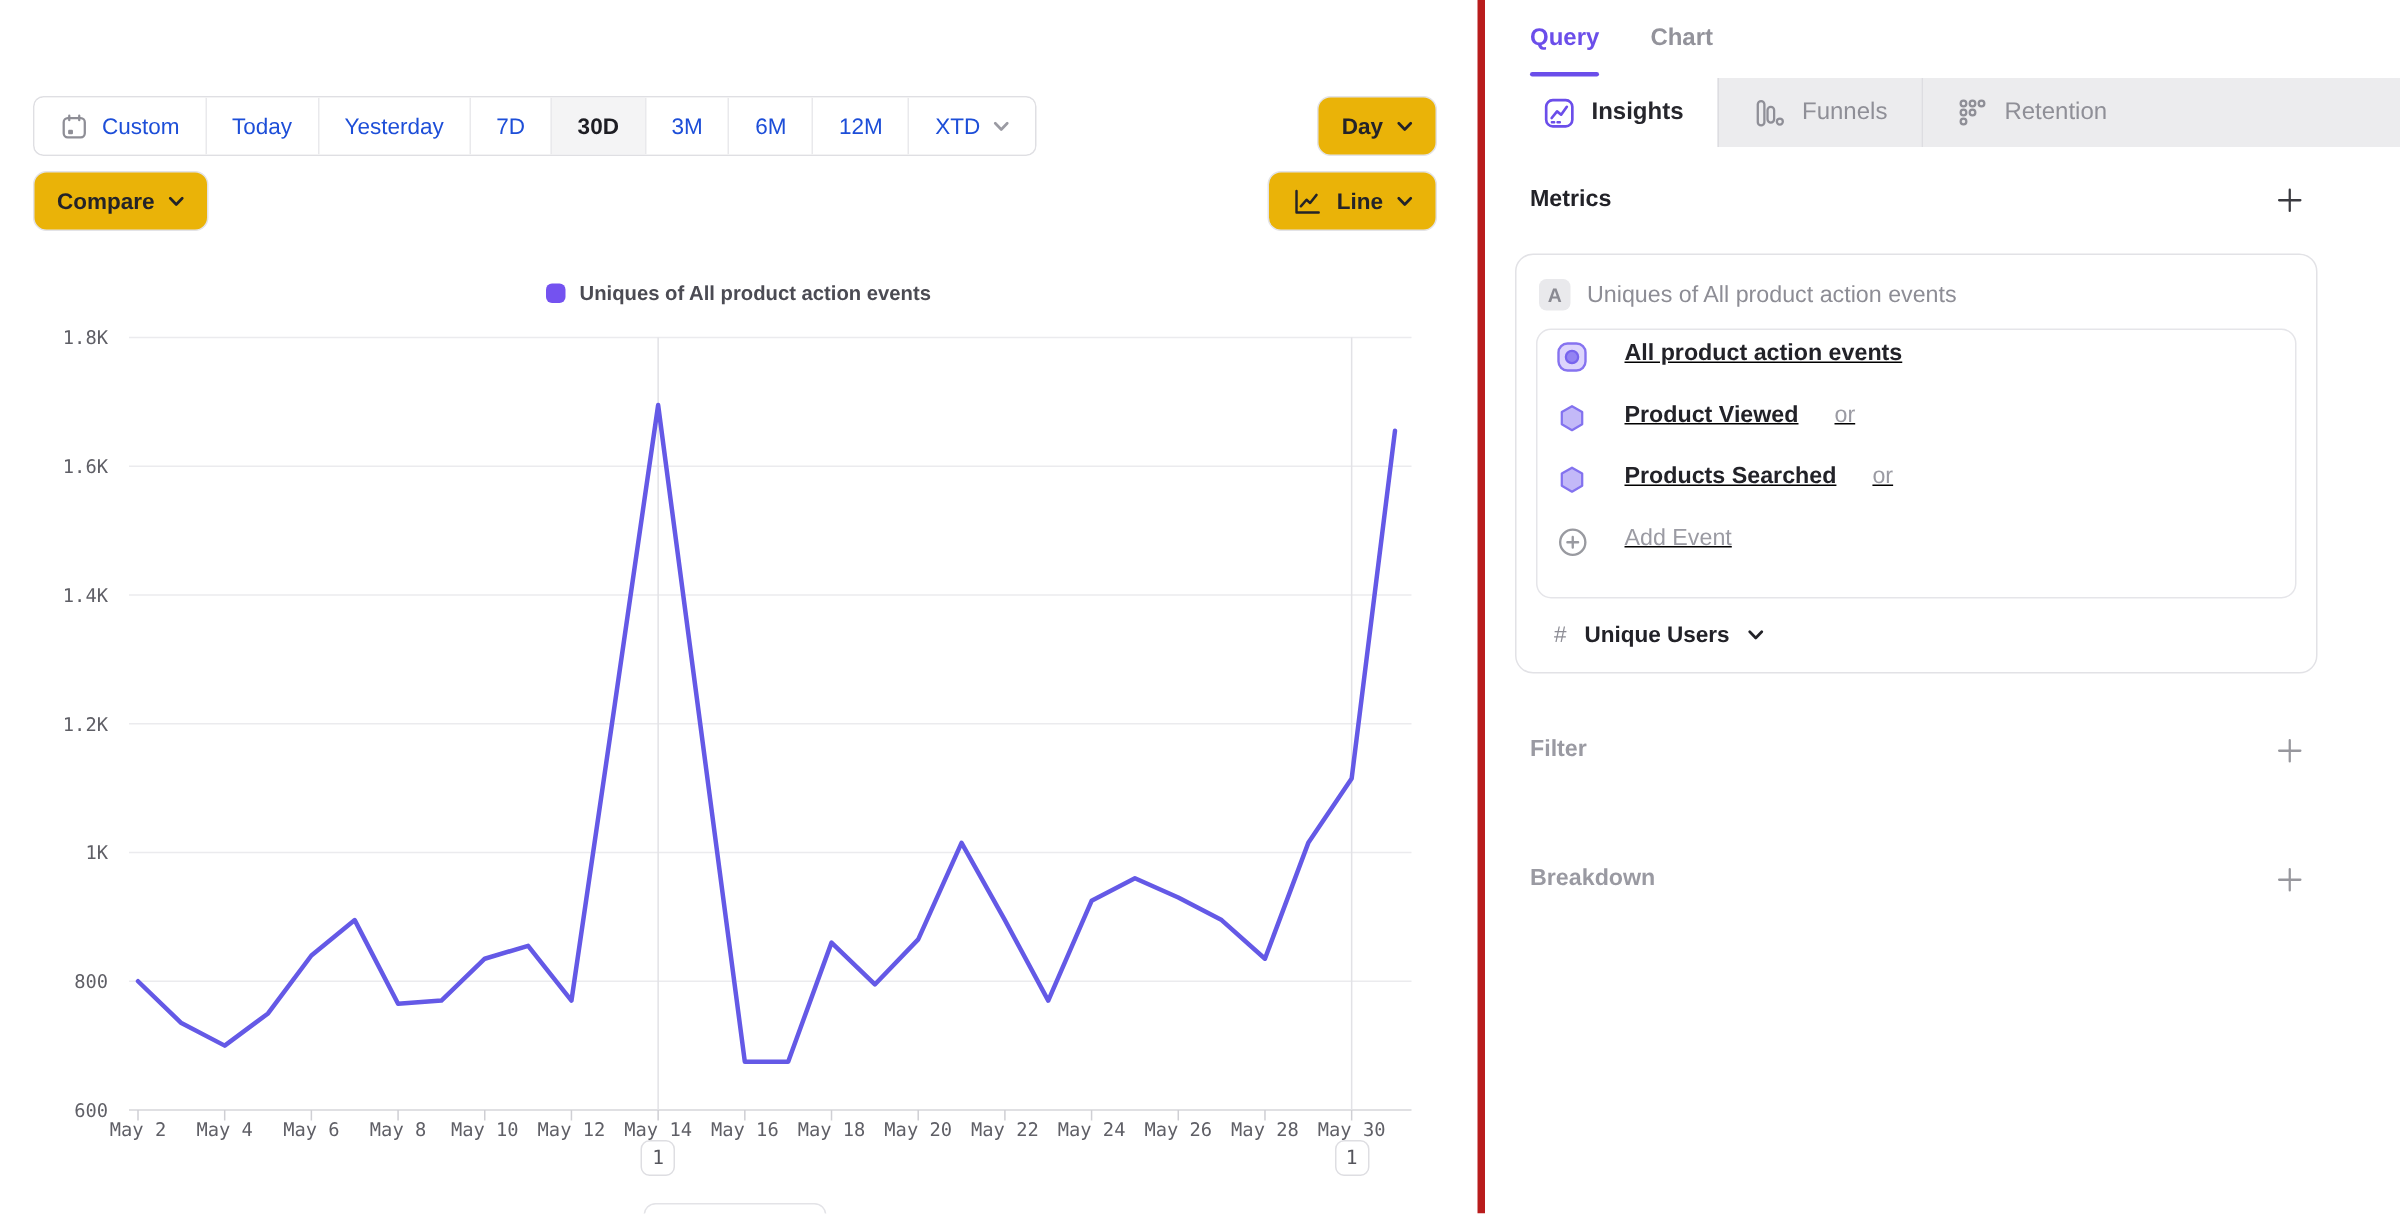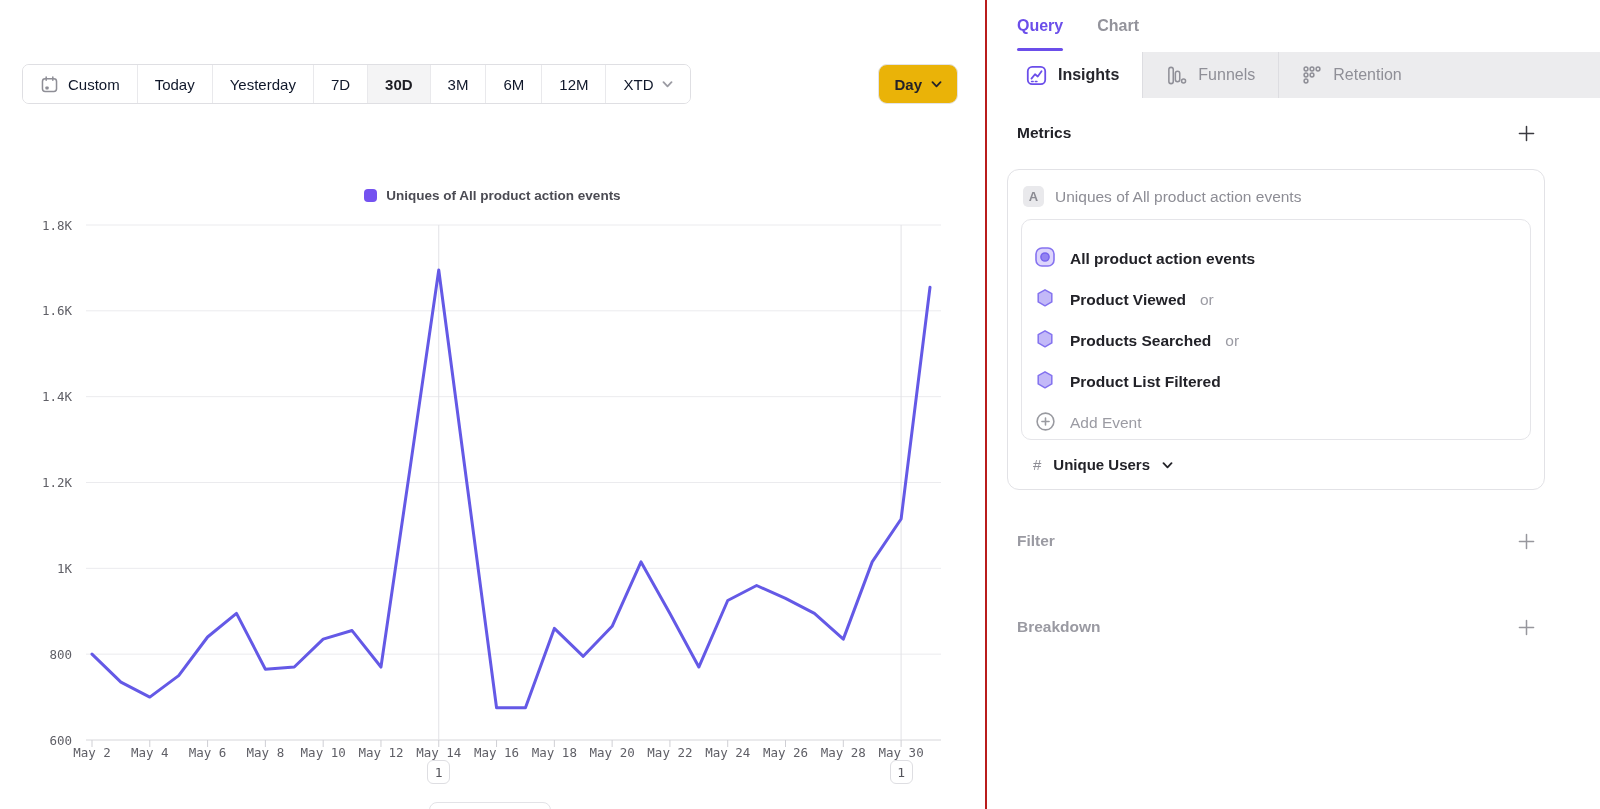--- a/index.html
+++ b/index.html
@@ -40,7 +40,7 @@
     border:1px solid #e3e3e7; border-radius:9px; background:#fff; }
 
   
-  .query-panel { position:absolute; left:985px; top:0; width:615px; height:809px; background:#fff; border-left:2px solid #b91c1c; }
+  .query-panel { position:absolute; left:985px; top:0; width:615px; height:809px; background:#fff; border-left:5px solid #b91c1c; }
 
   .panel-header { height:52px; display:flex; align-items:stretch; gap:34px; padding-left:30px; }
   .header-tab { position:relative; display:flex; align-items:center; font-size:16px; font-weight:600; color:#93939b; cursor:pointer; }

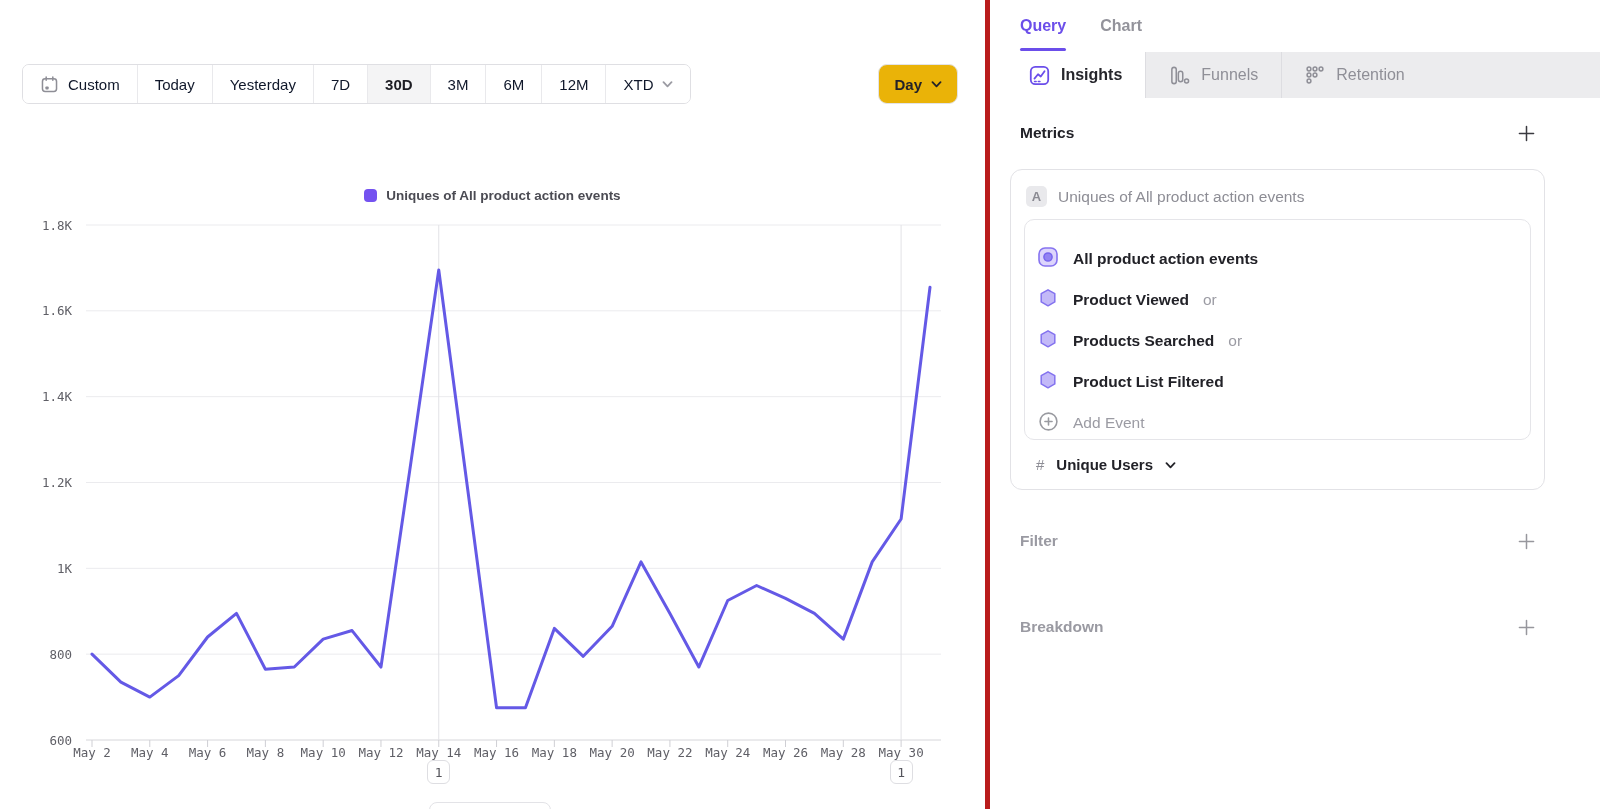--- a/index.html
+++ b/index.html
@@ -15,7 +15,7 @@
 
   .seg-control { display:inline-flex; border:1px solid #dfdfe3; border-radius:7px; overflow:hidden; height:40px; background:#fff; }
   .seg { display:inline-flex; align-items:center; gap:9px; padding:0 17px; background:#fff; border:none;
-    font-family:"Liberation Sans",sans-serif; font-size:15px; color:#0f172a; cursor:pointer; height:100%; }
+    font-family:"Liberation Sans",sans-serif; font-size:15px; color:#1d4ed8; cursor:pointer; height:100%; }
   .seg + .seg { border-left:1px solid #e9e9ec; }
   .seg.selected { background:#f4f4f5; color:#1d1d23; font-weight:700; }
   .seg .ic { display:inline-flex; align-items:center; }

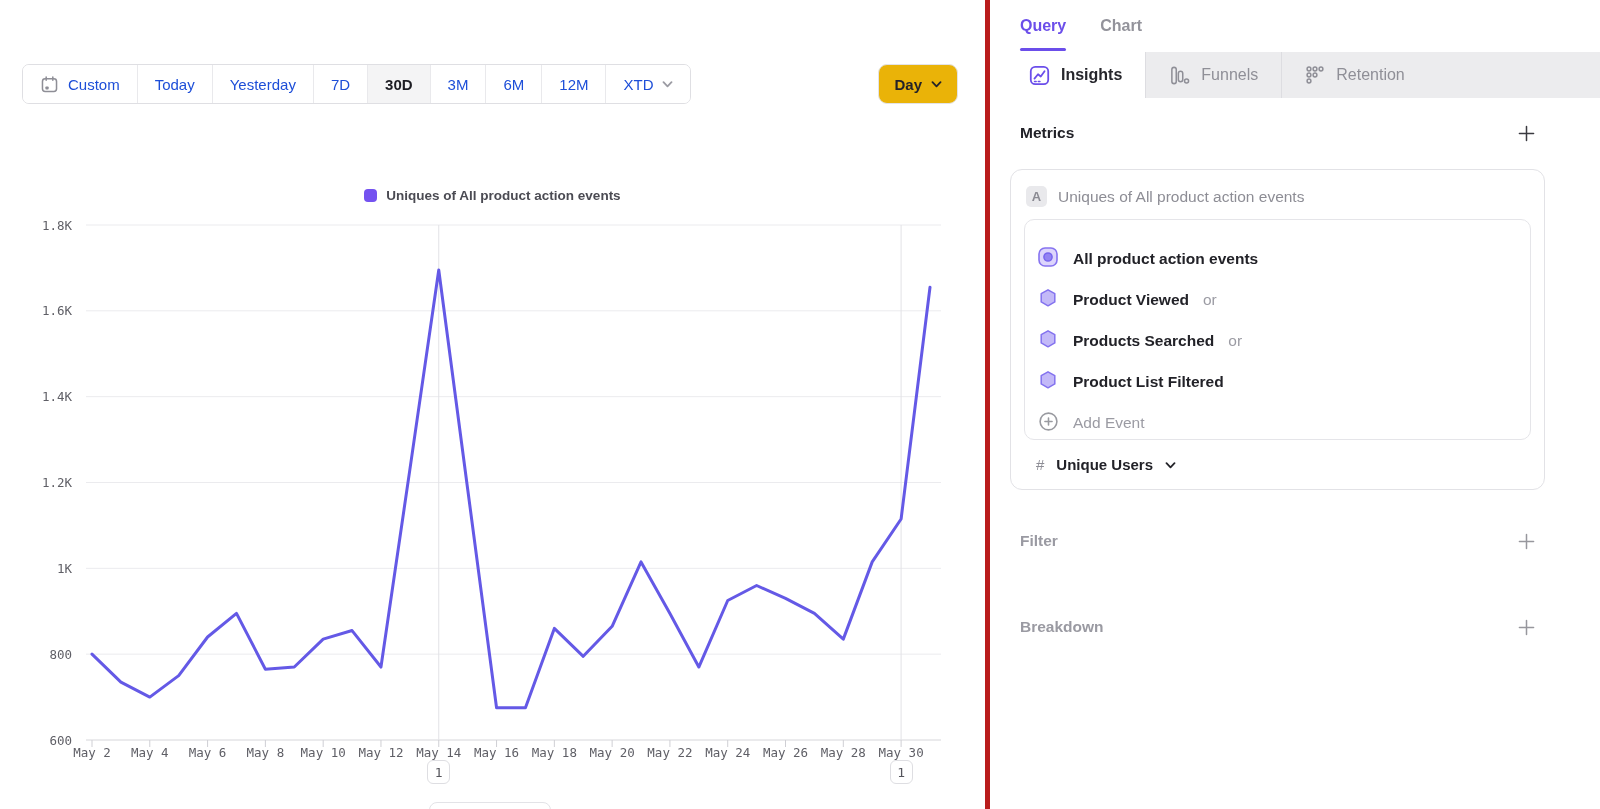--- a/index.html
+++ b/index.html
@@ -139,6 +139,30 @@
       </button>
     </div>
 
+    <div class="toolbar-row row2">
+      <button class="pill-btn">
+        <span>Compare</span>
+        <span class="ic" id="compare-chev">
+            <svg width="11" height="7" viewBox="0 0 11 7" fill="none">
+              <path d="M1.5 1.2 L5.5 5.3 L9.5 1.2" stroke="#232329" stroke-width="1.8" stroke-linecap="round" stroke-linejoin="round"></path>
+            </svg>
+          </span>
+      </button>
+      <button class="pill-btn">
+        <span class="ic" id="line-chart-ic">
+            <svg width="21" height="21" viewBox="0 0 22 22" fill="none">
+              <path d="M3.5 3.5 V18.5 H19" stroke="#232329" stroke-width="1.7" stroke-linecap="round" stroke-linejoin="round"></path>
+              <path d="M6.5 14.2 L10.5 9.6 L13 11.9 L17.5 6.2" stroke="#232329" stroke-width="1.7" stroke-linecap="round" stroke-linejoin="round"></path>
+            </svg>
+          </span>
+        <span>Line</span>
+        <span class="ic" id="line-chev">
+            <svg width="11" height="7" viewBox="0 0 11 7" fill="none">
+              <path d="M1.5 1.2 L5.5 5.3 L9.5 1.2" stroke="#232329" stroke-width="1.8" stroke-linecap="round" stroke-linejoin="round"></path>
+            </svg>
+          </span>
+      </button>
+    </div>
 
     <div class="legend">
       <span class="legend-swatch" id="legend-swatch" style="background: rgb(116, 82, 240);"></span>

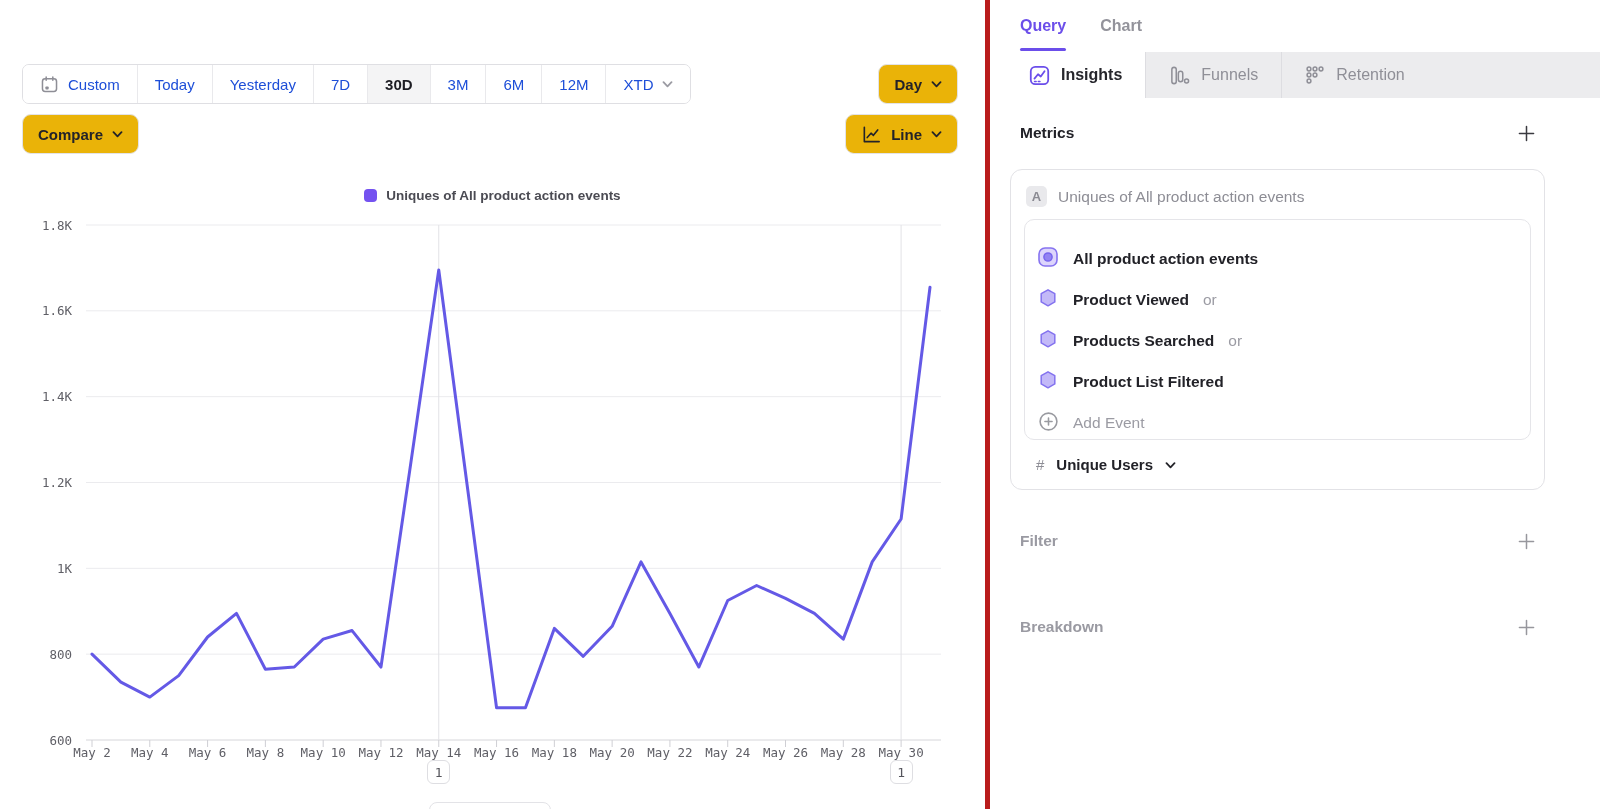--- a/index.html
+++ b/index.html
@@ -65,7 +65,7 @@
   .metric-title { font-size:15.5px; color:#8d8d95; }
 
   .event-card { border:1px solid #e5e5e9; border-radius:10px; padding:7px 12px; }
-  .ev-row { display:flex; align-items:flex-end; gap:14px; height:41px; cursor:pointer; }
+  .ev-row { display:flex; align-items:flex-start; gap:24px; height:41px; cursor:pointer;text-decoration:underline; }
   .ev-icon { width:22px; height:22px; display:inline-flex; align-items:center; justify-content:center; }
   .ev-name { font-size:15.5px; font-weight:600; color:#222228; }
   .ev-or { font-size:15.5px; color:#9b9ba3; }

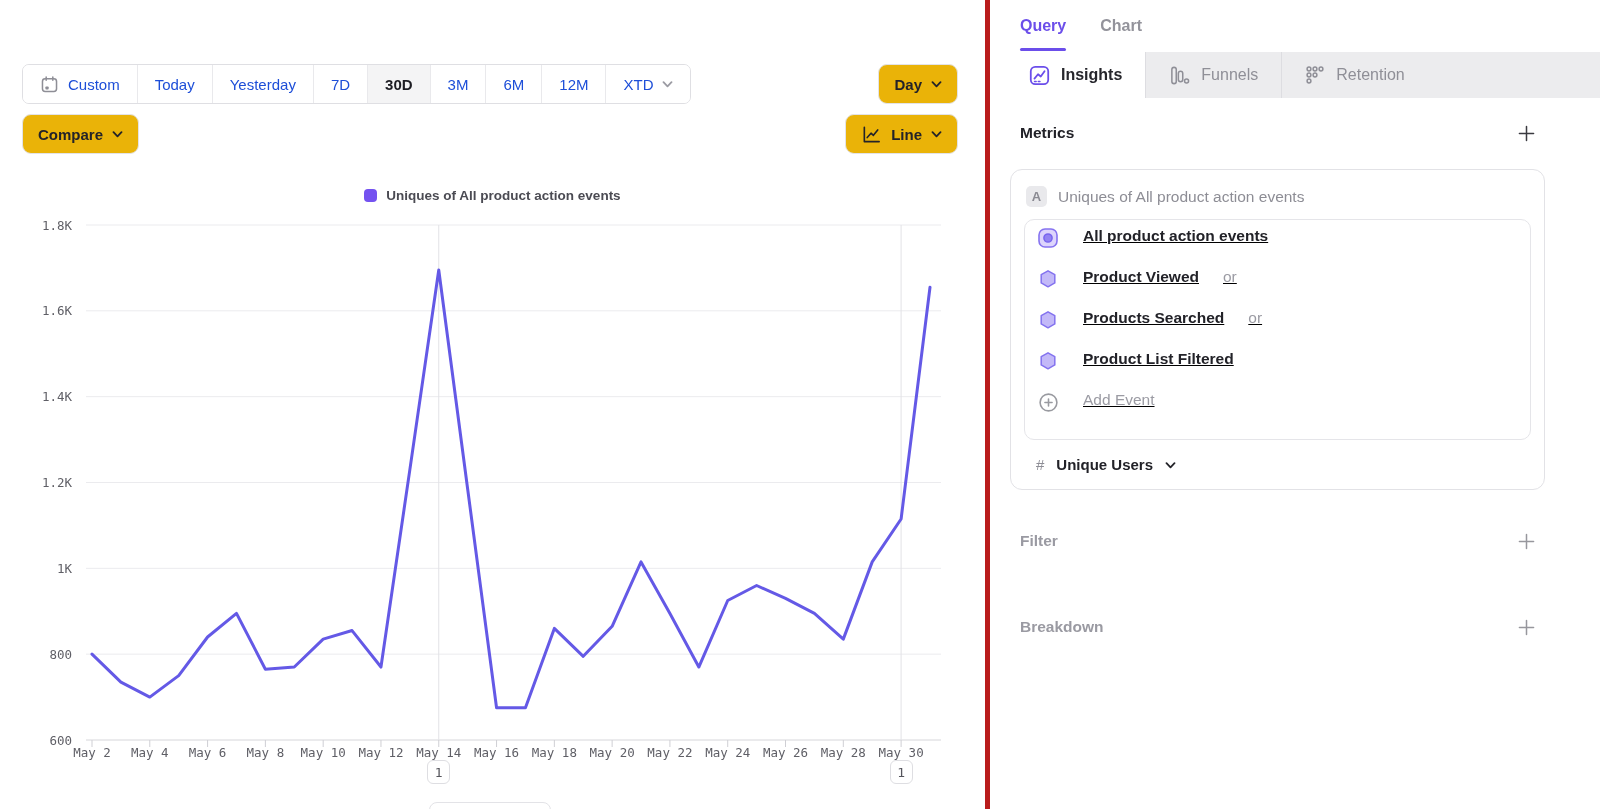--- a/index.html
+++ b/index.html
@@ -317,14 +317,6 @@
     <span class="ev-name">Products Searched</span>
               <span class="ev-or">or</span>
             </div>
-            <div class="ev-row">
-              <span class="ev-icon">
-                <svg width="20" height="20" viewBox="0 0 20 20">
-                  <path d="M10 1.8 L16.8 5.7 V13.9 L10 17.8 L3.2 13.9 V5.7 Z" fill="#C3B9F8" stroke="#8372EF" stroke-width="1.5" stroke-linejoin="round"></path>
-                </svg>
-              </span>
-    <span class="ev-name">Product List Filtered</span>
-            </div>
             <div class="ev-row add">
               <span class="ev-icon">
                 <svg width="21" height="21" viewBox="0 0 20 20" fill="none">

